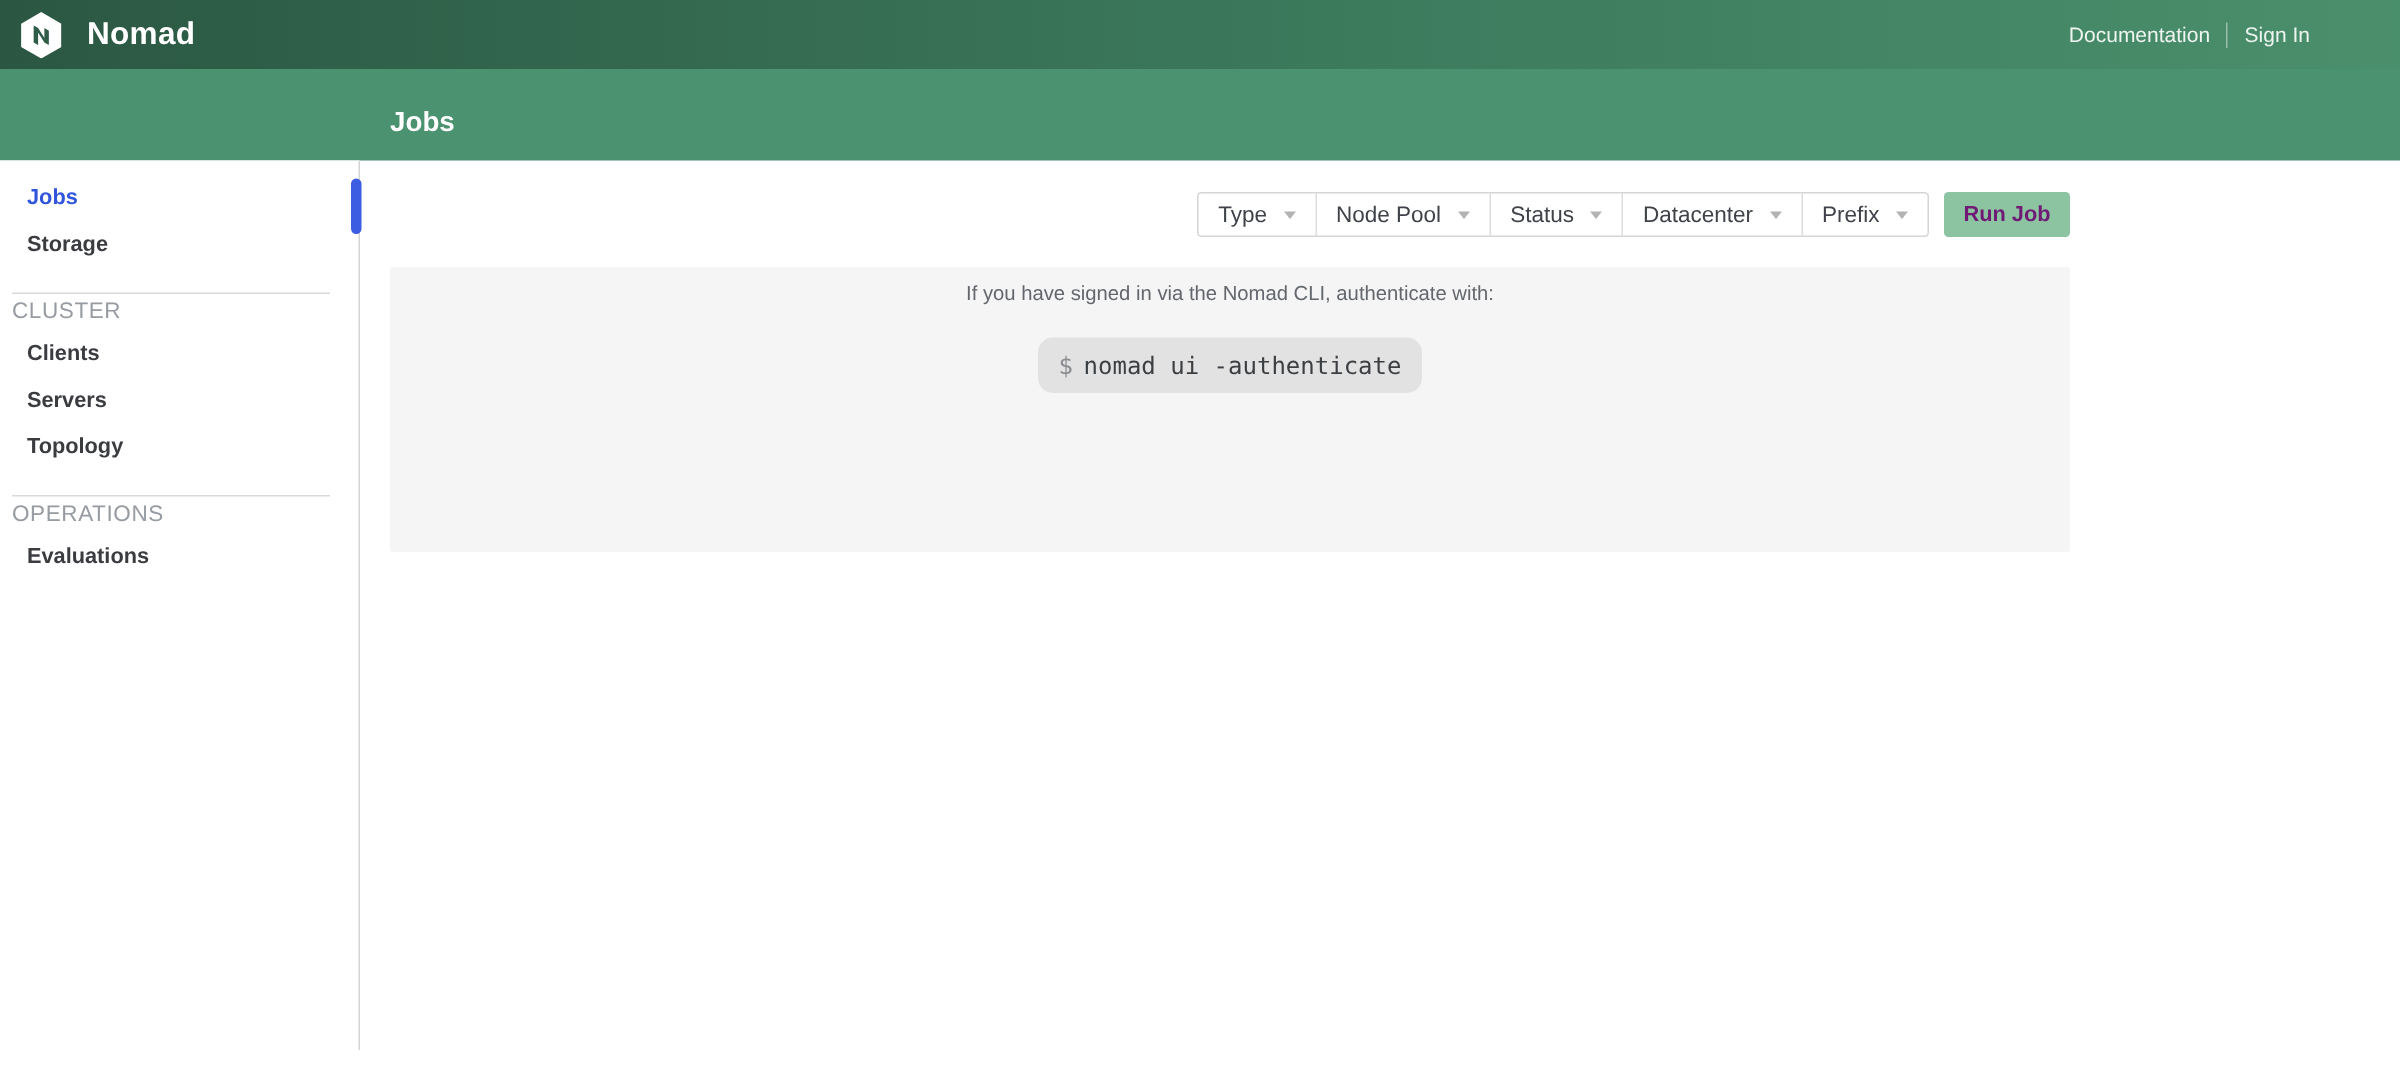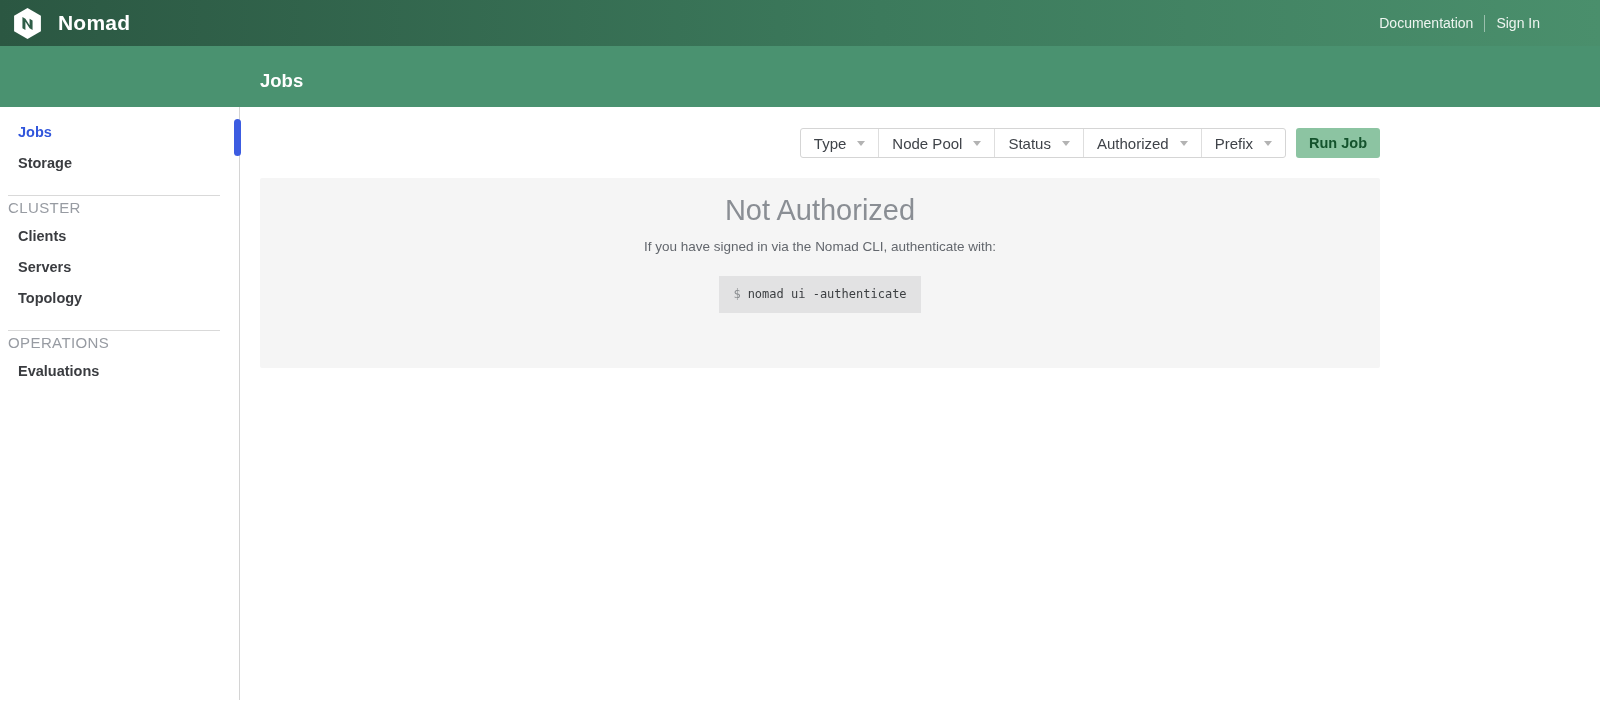--- a/index.html
+++ b/index.html
@@ -120,7 +120,7 @@
       <span class="caret"></span>
     </button>
     <button class="filter-btn">
-      <span>Authorized</span>
+      <span>Datacenter</span>
       <span class="caret"></span>
     </button>
     <button class="filter-btn">

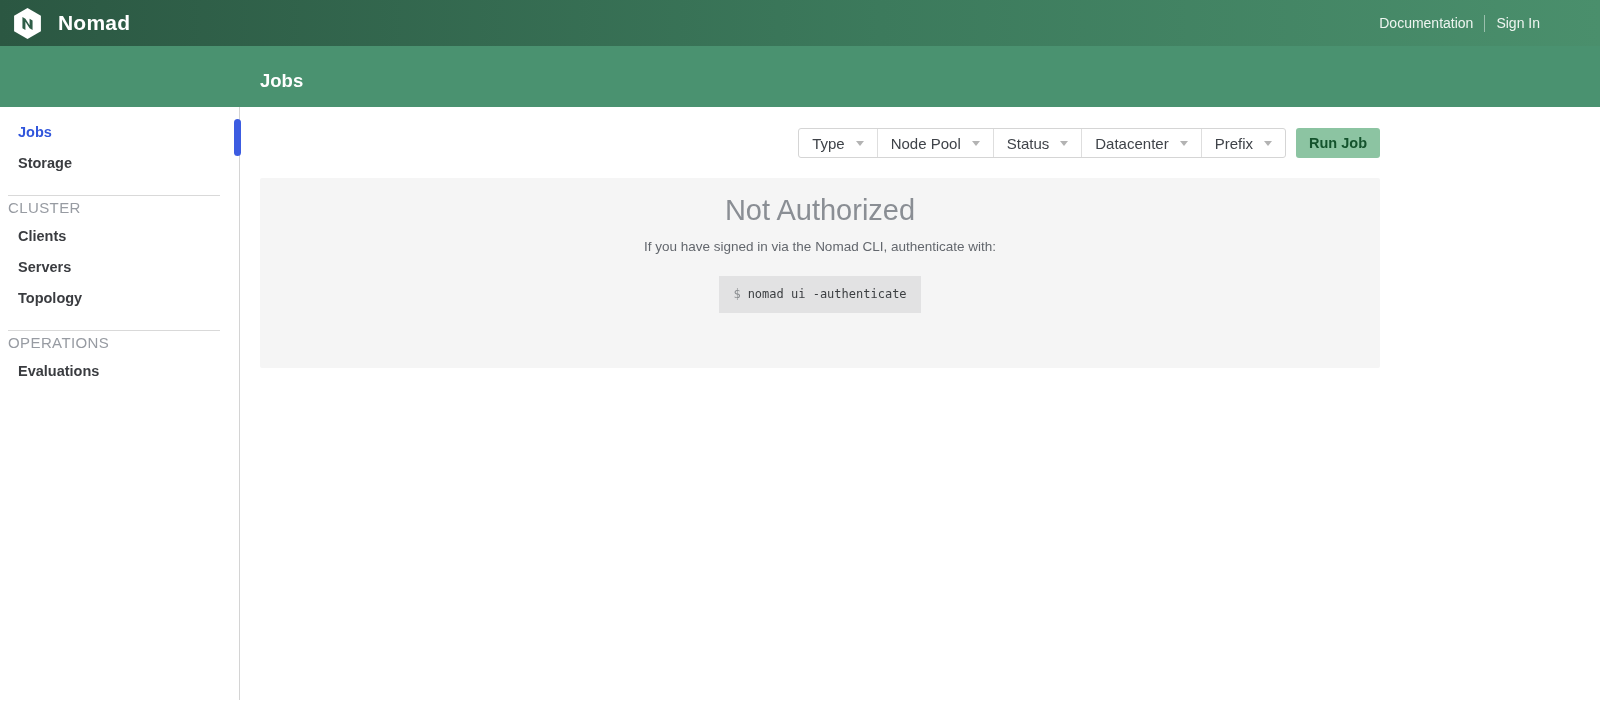--- a/index.html
+++ b/index.html
@@ -46,7 +46,7 @@
   .caret { width: 0; height: 0; border-left: 4.5px solid transparent;
     border-right: 4.5px solid transparent; border-top: 5.5px solid #b3b3b3; }
   .run-job { margin-left: 10px; border: none; border-radius: 3px; padding: 0 13px;
-    background: #8cc4a2; color: #14532d; font-family: inherit; font-size: 14.5px;
+    background: #8cc4a2; color: #701a75; font-family: inherit; font-size: 14.5px;
     font-weight: 700; cursor: pointer; }
 
   

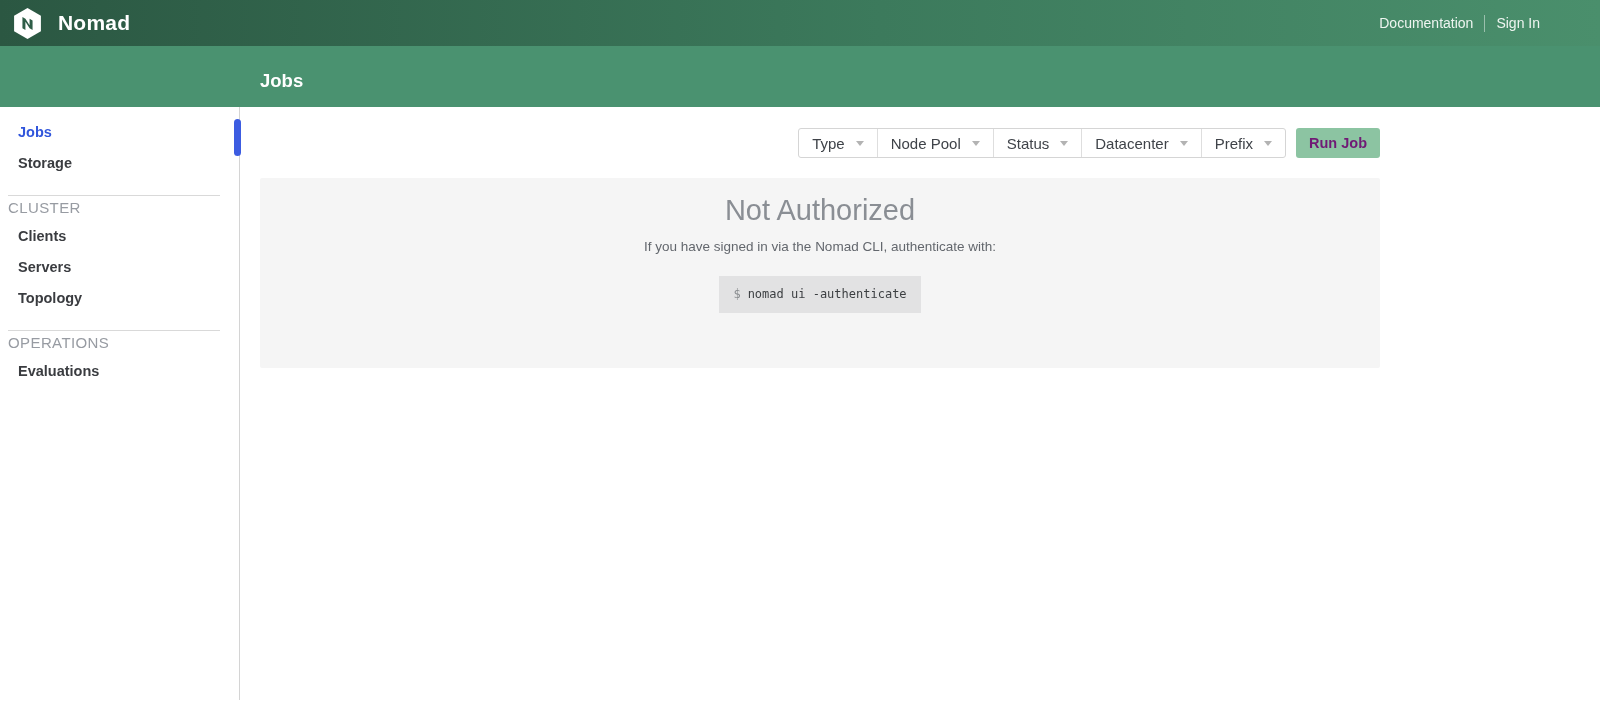--- a/index.html
+++ b/index.html
@@ -132,7 +132,6 @@
 </div>
 
 <section class="panel">
-  <h2 class="panel-title">Not Authorized</h2>
   <p class="panel-msg">If you have signed in via the Nomad CLI, authenticate with:</p>
   <div>
     <code class="code-block"><span class="code-prompt">$</span><span>nomad ui -authenticate</span></code>

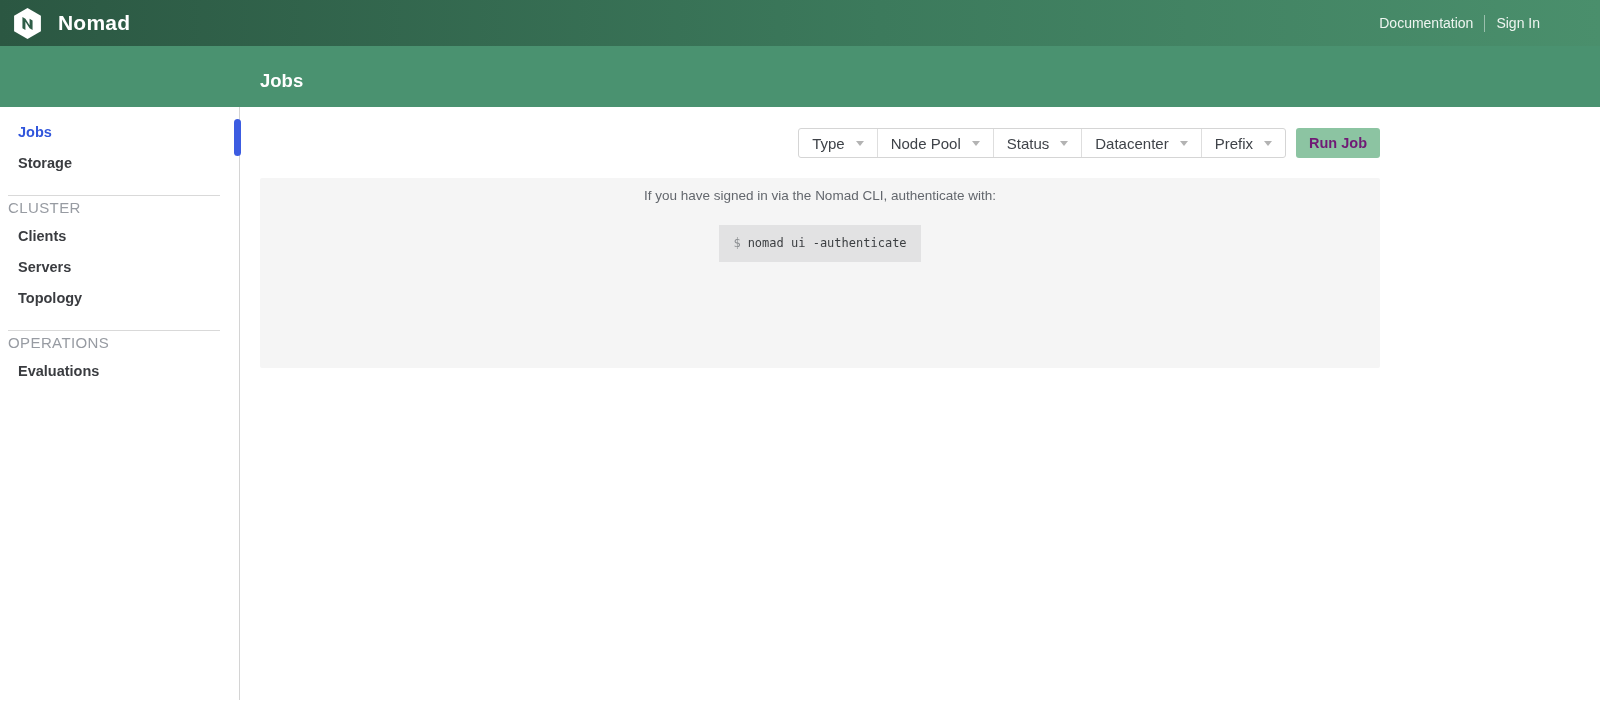--- a/index.html
+++ b/index.html
@@ -59,8 +59,8 @@
   .token-link { color: #2e61de; text-decoration: underline; cursor: pointer;
     outline: 2px solid #cf4527; outline-offset: 3px; }
   .code-block { display: inline-block; margin-top: 18px; padding: 11px 14px;
-    background: #e2e2e3; border-radius: 0;
-    font-family: "DejaVu Sans Mono", monospace; font-size: 12px; line-height: 15px;
+    background: #e2e2e3; border-radius: 10px;
+    font-family: "DejaVu Sans Mono", monospace; font-size: 16px; line-height: 15px;
     color: #3c3f42; }
   .code-prompt { color: #8a8d90; margin-right: 7px; }
 </style>

